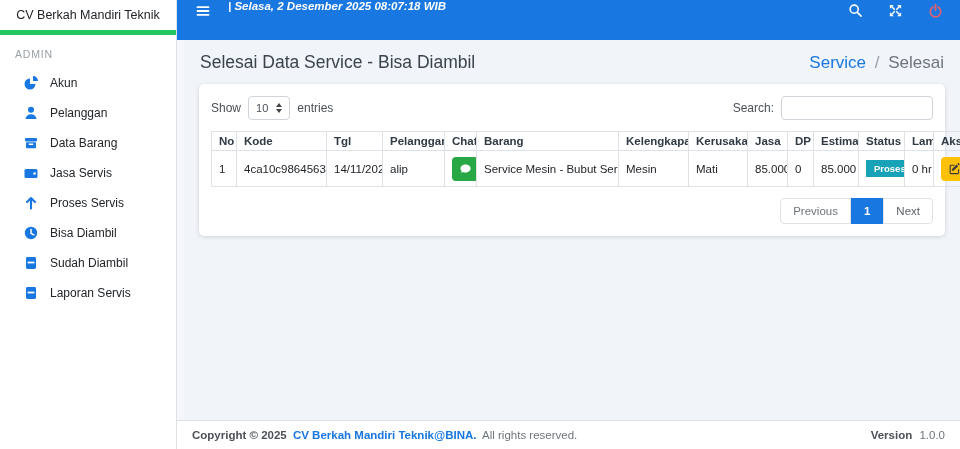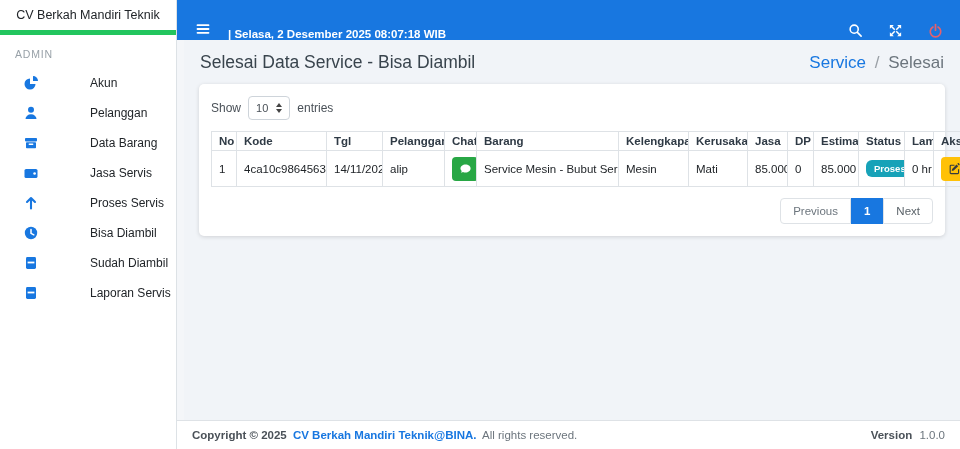--- a/index.html
+++ b/index.html
@@ -21,7 +21,7 @@
   
   .main { flex:1; display:flex; flex-direction:column; min-width:0; }
 
-  .navbar { height:40px; min-height:35px; background:#1877e0; display:flex; align-items:flex-end; padding:0 15px; }
+  .navbar { height:40px; min-height:35px; background:#1877e0; display:flex; align-items:flex-start; padding:0 15px;font-style:italic; }
   .nav-burger { width:22px; height:22px; display:flex; align-items:center; justify-content:center; cursor:pointer; }
   .nav-date { margin-left:14px; color:#fff; font-size:11.5px; font-weight:bold; }
   .nav-right { margin-left:auto; display:flex; align-items:center; gap:20px; }

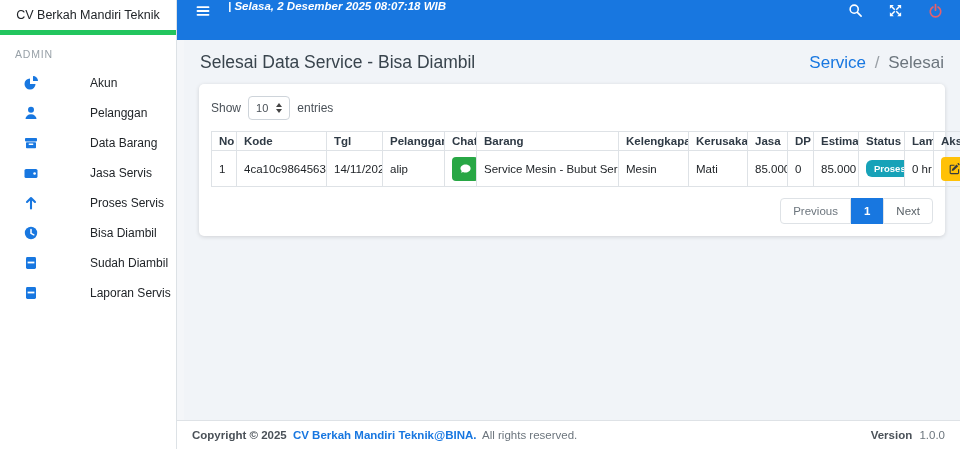--- a/index.html
+++ b/index.html
@@ -13,7 +13,7 @@
            font-size:12.5px; color:#212529; cursor:pointer; }
   .section-label { padding:13px 15px 8px 15px; font-size:10.5px; font-weight:normal; color:#98a1a8; letter-spacing:.8px; }
   .menu { display:flex; flex-direction:column; }
-  .menu-item { display:flex; align-items:center; height:30px; padding-left:22px; text-decoration:none; cursor:pointer;gap:40px; }
+  .menu-item { display:flex; align-items:center; height:30px; padding-left:22px; text-decoration:none; cursor:pointer; }
   .mi { width:17px; height:17px; display:inline-flex; align-items:center; justify-content:center; }
   .mi svg { width:16px; height:16px; }
   .ml { margin-left:11px; font-size:12px; color:#212529; }

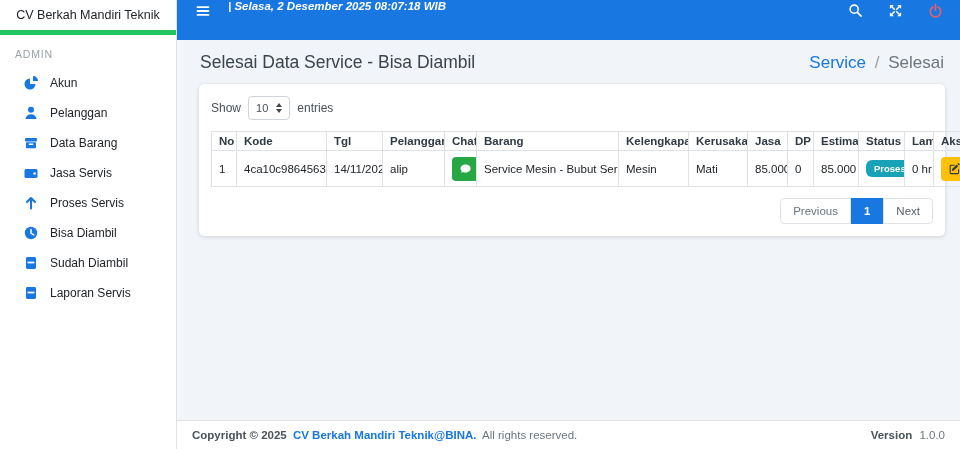--- a/index.html
+++ b/index.html
@@ -226,6 +226,10 @@
                 </span>
             </span>
             <span>entries</span>
+          </div>
+          <div class="search-wrap">
+            <label>Search:</label>
+            <input type="text" value="" style="">
           </div>
         </div>
 

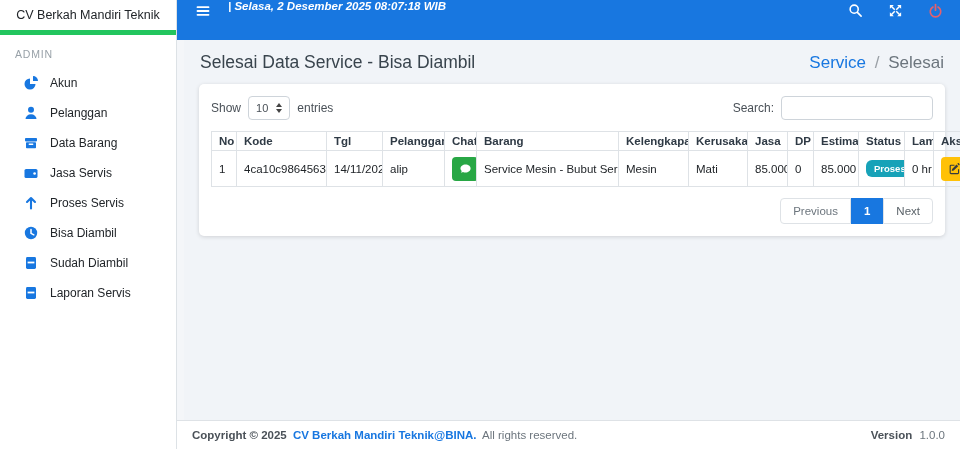--- a/index.html
+++ b/index.html
@@ -57,7 +57,7 @@
   .c-est{width:45px} .c-sta{width:46px} .c-lama{width:29px} .c-aksi{width:30px}
 
   .badge-proses { display:inline-block; background:#17a2b8; color:#fff; font-size:9.5px; font-weight:bold;
-                  padding:3px 8px; border-radius:6px; }
+                  padding:3px 8px; border-radius:0; }
   .btn-sq { width:26px; height:24px; border:none; border-radius:4px; display:flex; align-items:center; justify-content:center; cursor:pointer; }
   .btn-chat { background:#28a745; }
   .btn-edit { background:#ffc107; }

